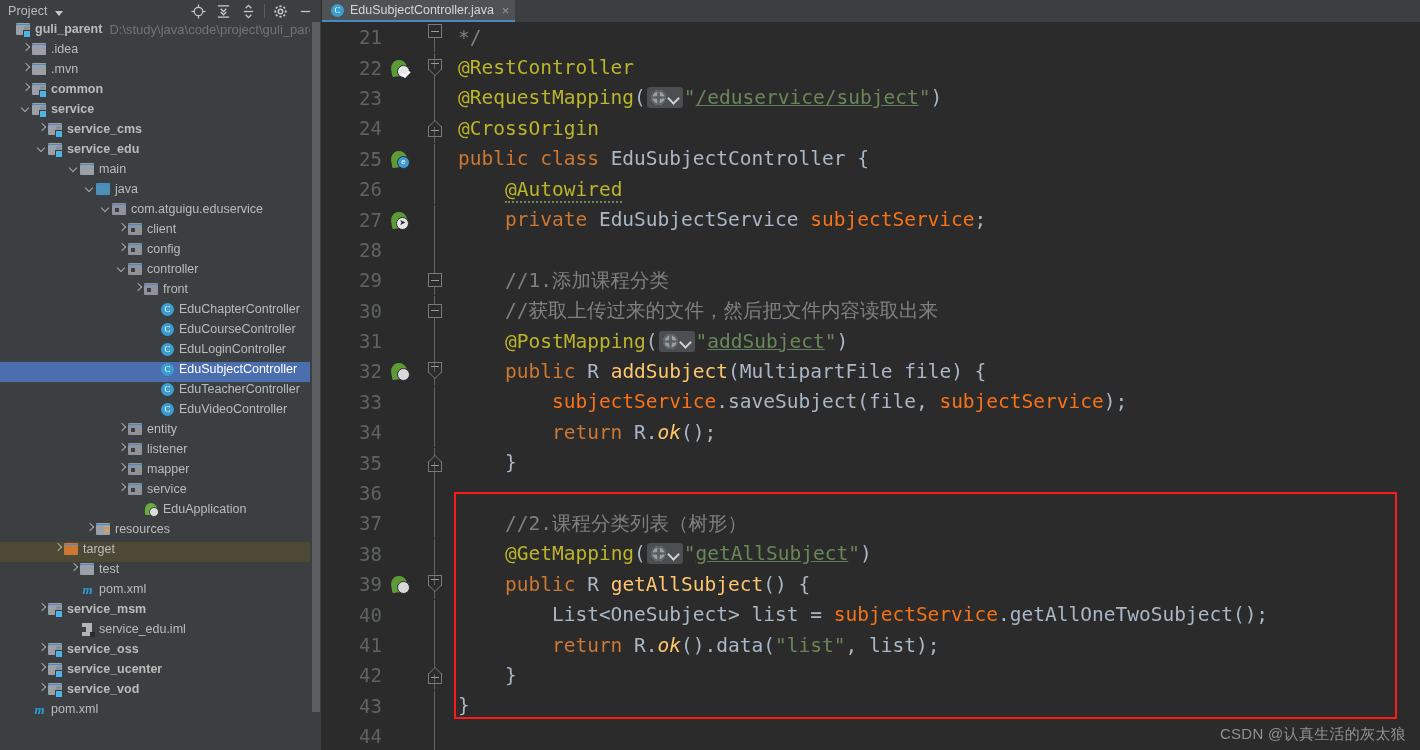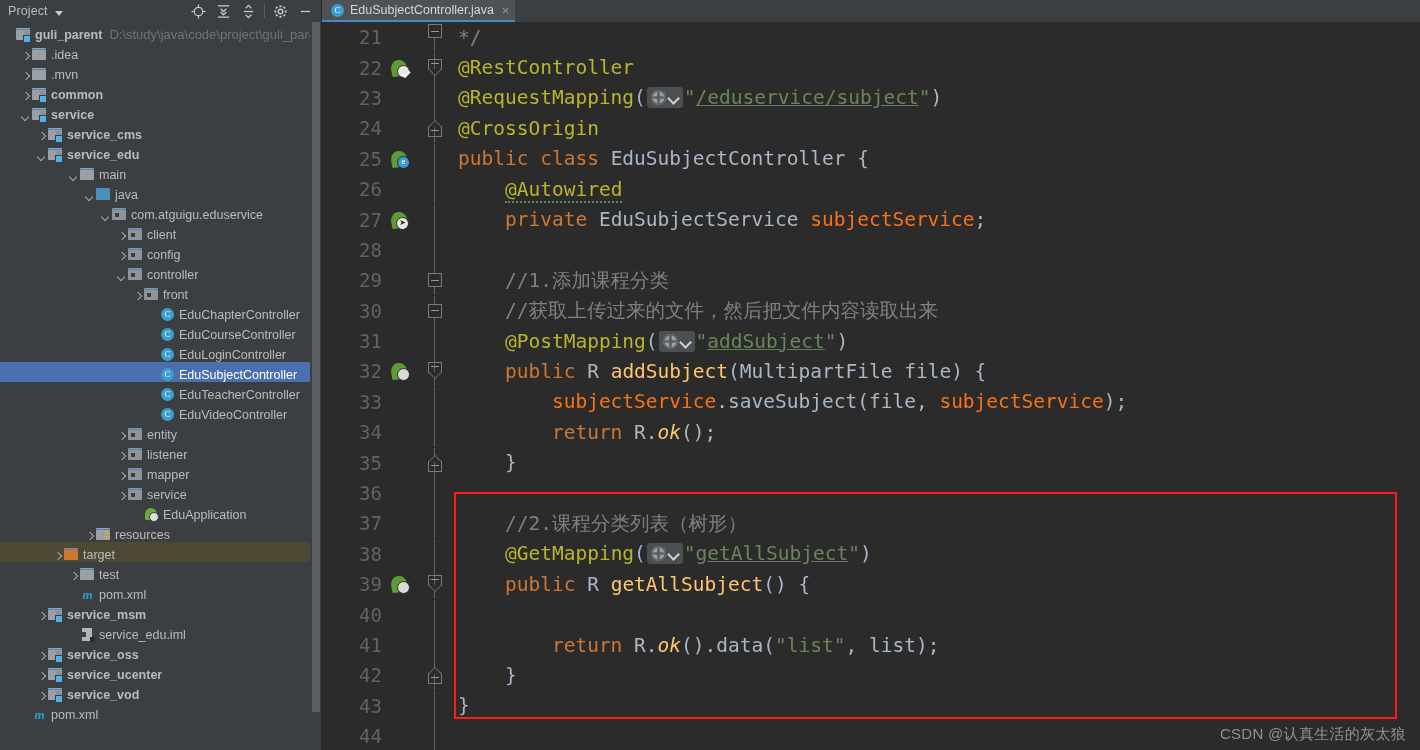--- a/index.html
+++ b/index.html
@@ -34,7 +34,7 @@
     overflow:hidden;background:#3c3f41;
   }
   .tree-row{
-    height:20px;display:flex;align-items:flex-end;white-space:nowrap;
+    height:20px;display:flex;align-items:flex-start;white-space:nowrap;
     font-size:12.5px;color:#bbbbbb;position:relative;cursor:default;
   }
   .tree-row.selected{background:#4b6eaf;color:#ffffff;}

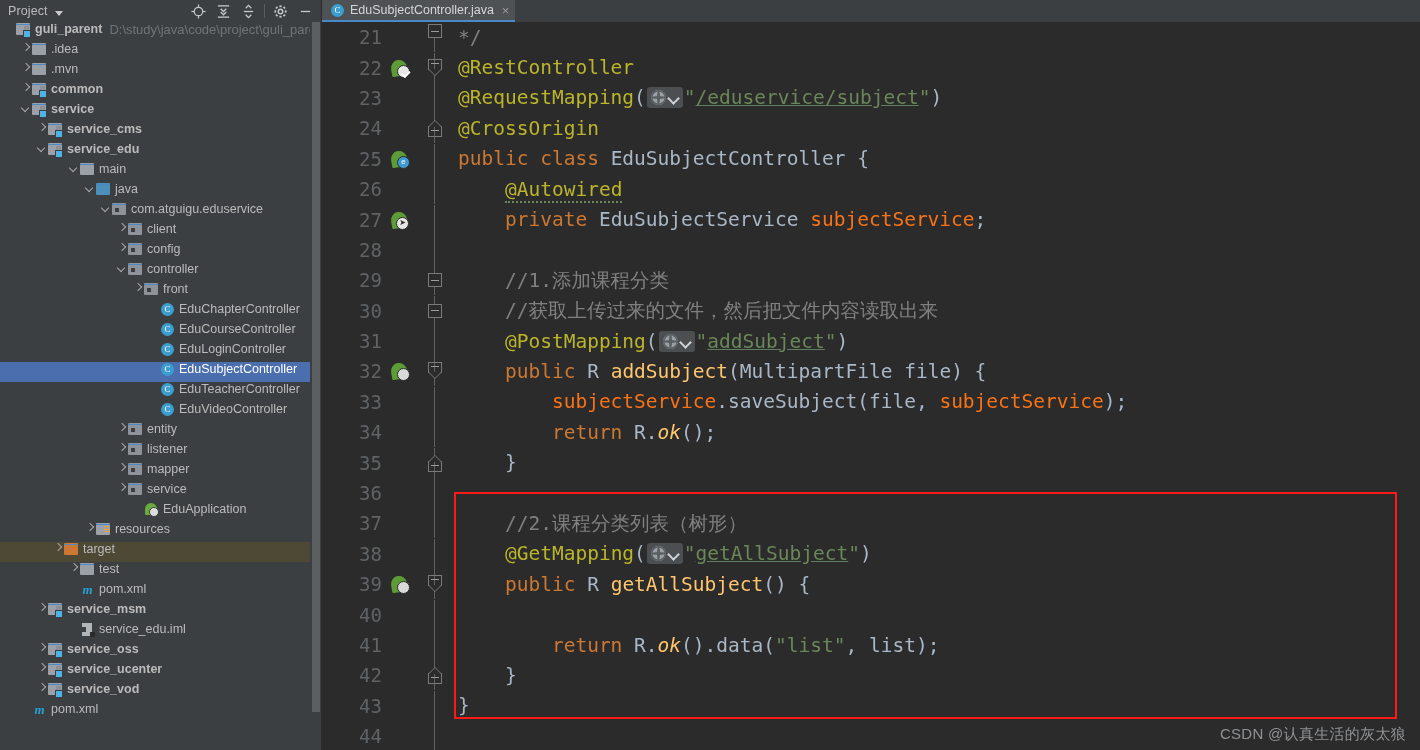--- a/index.html
+++ b/index.html
@@ -642,7 +642,7 @@
           <div class="row"><span class="lineno">37</span><span class="gutter-icon"></span><span class="fold"><span class="fold-line"></span></span><span class="code">    <span class="cmt">//2.课程分类列表（树形）</span></span></div>
           <div class="row"><span class="lineno">38</span><span class="gutter-icon"></span><span class="fold"><span class="fold-line"></span></span><span class="code">    <span class="ann">@GetMapping</span><span class="punc">(</span><span class="web-icon"><span class="globe"></span><span class="chev"></span></span><span class="str">"</span><span class="ul-link">getAllSubject</span><span class="str">"</span><span class="punc">)</span></span></div>
           <div class="row"><span class="lineno">39</span><span class="gutter-icon"><span class="g-bean"><span class="leaf"></span><span class="sub" style="background:#d9d9d9"></span></span></span><span class="fold"><span class="fold-line"></span><span class="fold-arrow-down"><span class="b"></span><span class="p"></span><span class="p2"></span><span class="dash"></span></span></span><span class="code">    <span class="kw">public </span><span class="cls">R </span><span class="fn">getAllSubject</span><span class="punc">() {</span></span></div>
-          <div class="row"><span class="lineno">40</span><span class="gutter-icon"></span><span class="fold"><span class="fold-line"></span></span></div>
+          <div class="row"><span class="lineno">40</span><span class="gutter-icon"></span><span class="fold"><span class="fold-line"></span></span><span class="code">        <span class="cls">List&lt;OneSubject&gt; </span><span class="punc">list = </span><span class="field">subjectService</span><span class="punc">.</span><span class="punc">getAllOneTwoSubject();</span></span></div>
           <div class="row"><span class="lineno">41</span><span class="gutter-icon"></span><span class="fold"><span class="fold-line"></span></span><span class="code">        <span class="kw">return </span><span class="cls">R.</span><span class="fn ital">ok</span><span class="punc">().</span><span class="punc">data(</span><span class="str">"list"</span><span class="punc">, list);</span></span></div>
           <div class="row"><span class="lineno">42</span><span class="gutter-icon"></span><span class="fold"><span class="fold-line"></span><span class="fold-arrow-up"><span class="b"></span><span class="p"></span><span class="p2"></span><span class="dash"></span></span></span><span class="code">    <span class="punc">}</span></span></div>
           <div class="row"><span class="lineno">43</span><span class="gutter-icon"></span><span class="fold"><span class="fold-line"></span></span><span class="code"><span class="punc">}</span></span></div>

